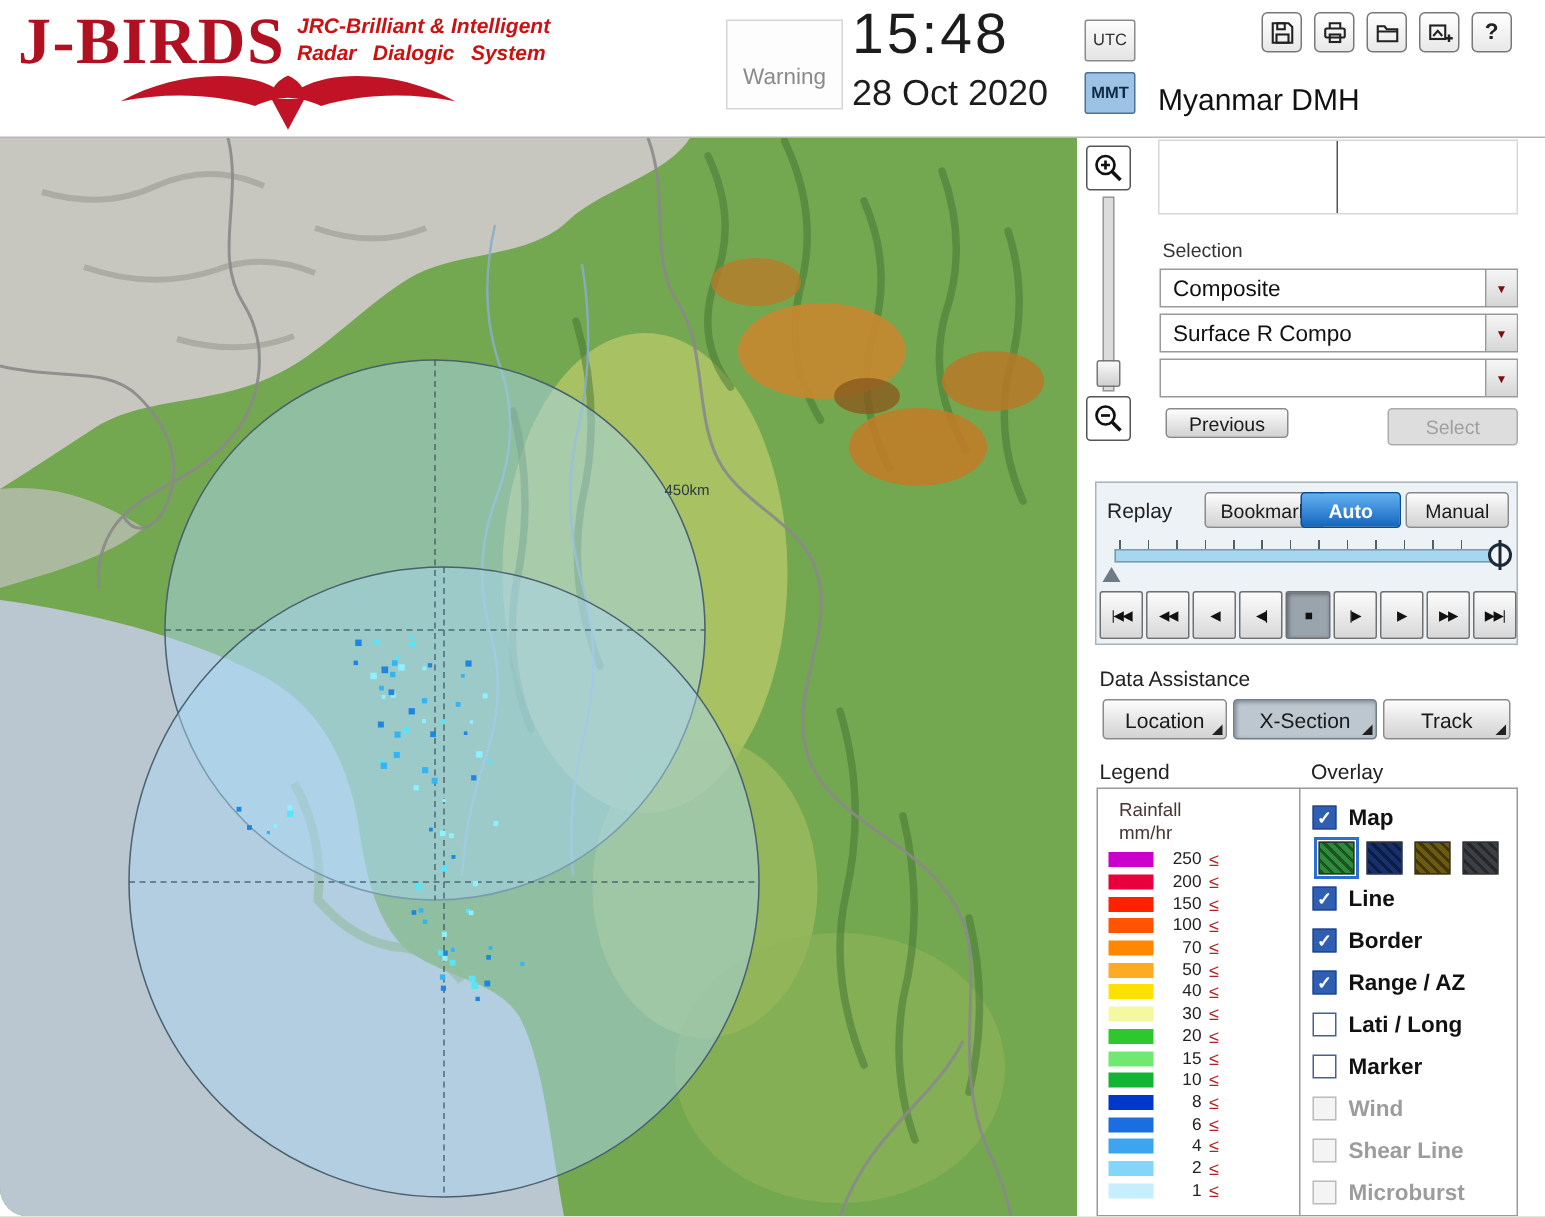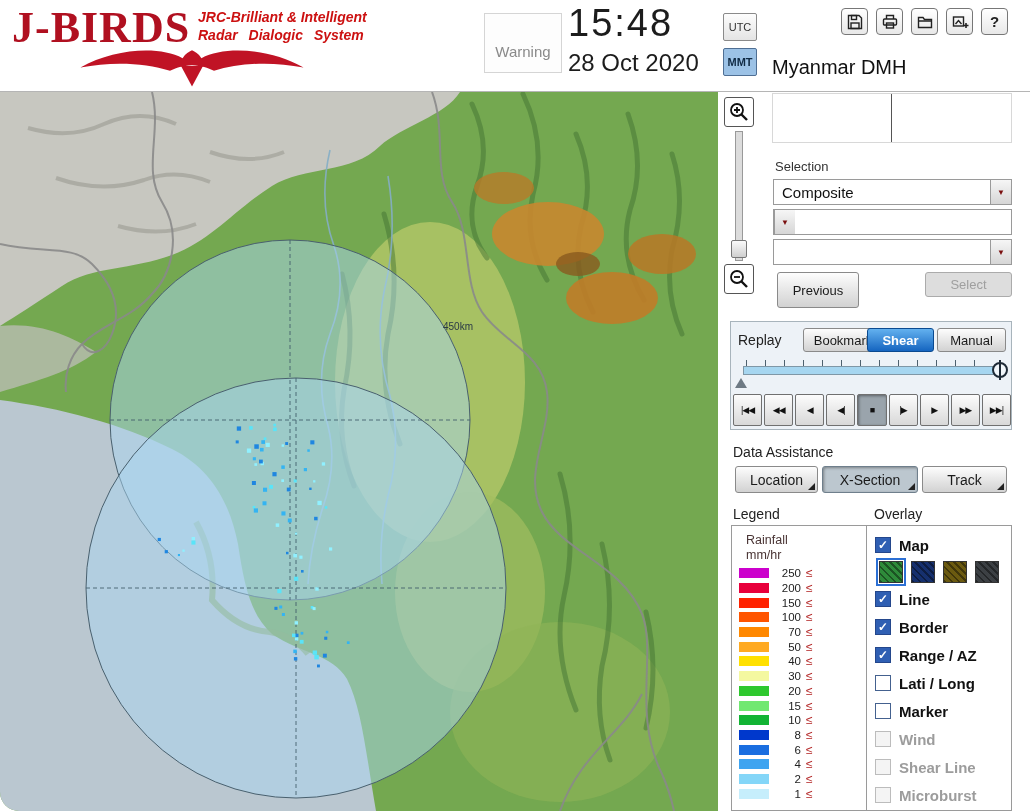--- a/index.html
+++ b/index.html
@@ -308,6 +308,7 @@
     <span class="arrow">▼</span>
   </div>
   <div class="dd" style="top:209px">
+    <span class="val">Surface R Compo</span>
     <span class="arrow">▼</span>
   </div>
   <div class="dd" style="top:239px">

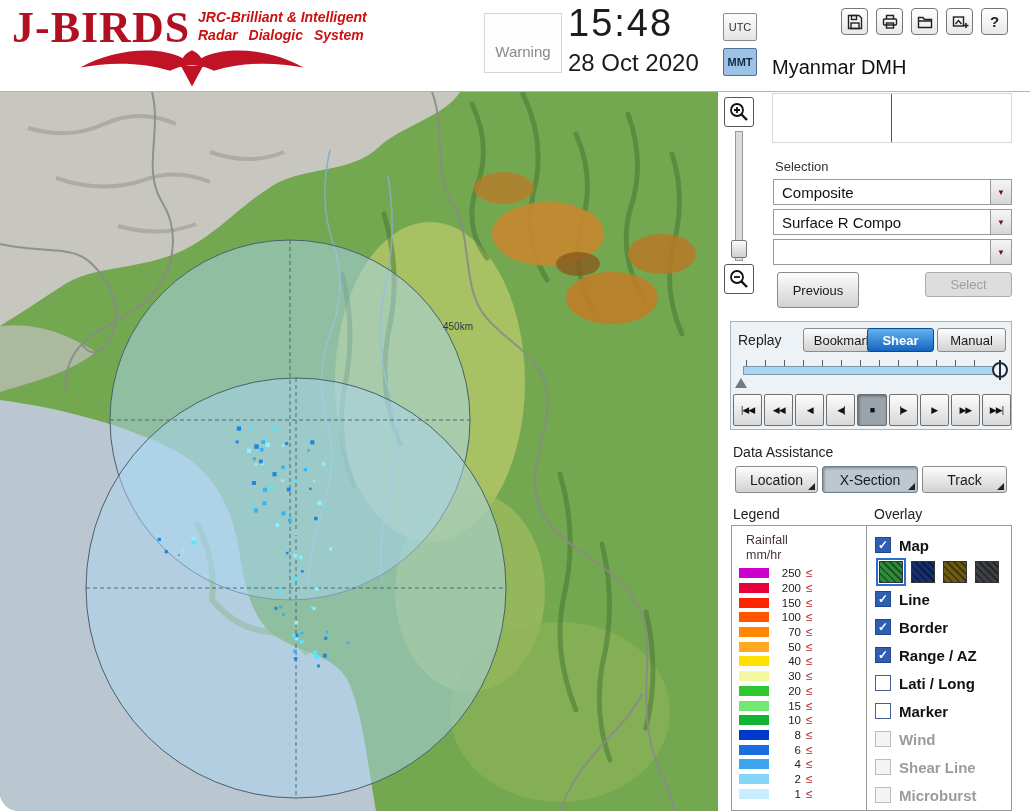--- a/index.html
+++ b/index.html
@@ -316,7 +316,7 @@
     <span class="arrow">▼</span>
   </div>
 
-  <button class="btn" style="left:777px; top:272px; width:82px; height:36px;">Previous</button>
+  <button class="btn" style="left:777px; top:272px; width:82px; height:20px;">Previous</button>
   <button class="btn disabled" style="left:925px; top:272px; width:87px; height:25px;">Select</button>
 
   <div class="replay-panel">

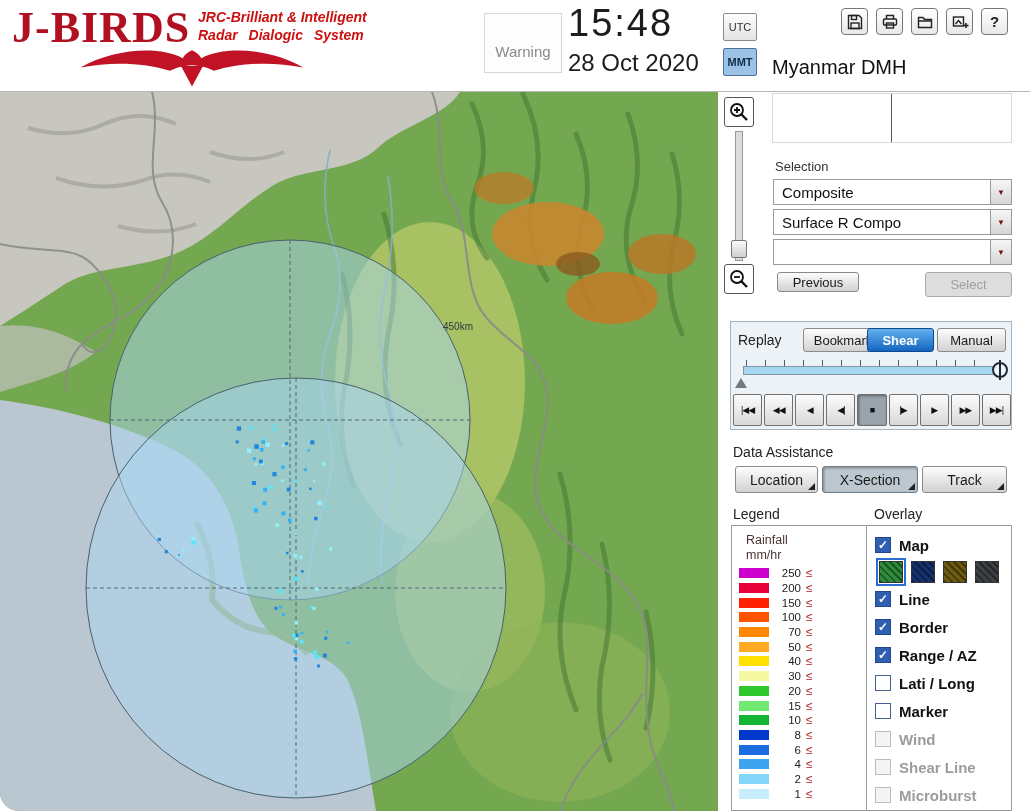--- a/index.html
+++ b/index.html
@@ -322,7 +322,7 @@
   <div class="replay-panel">
     <div class="replay-label">Replay</div>
     <button class="btn corner" style="left:52px; top:6px; width:80px; height:24px;margin-left:20px;">Bookmark</button>
-    <button class="btn blue-sel" style="left:136px; top:6px; width:67px; height:24px;">Shear</button>
+    <button class="btn blue-sel" style="left:136px; top:6px; width:67px; height:24px;">Auto</button>
     <button class="btn" style="left:206px; top:6px; width:69px; height:24px;">Manual</button>
     <div class="tl-start"></div>
     <div class="tl-track">

